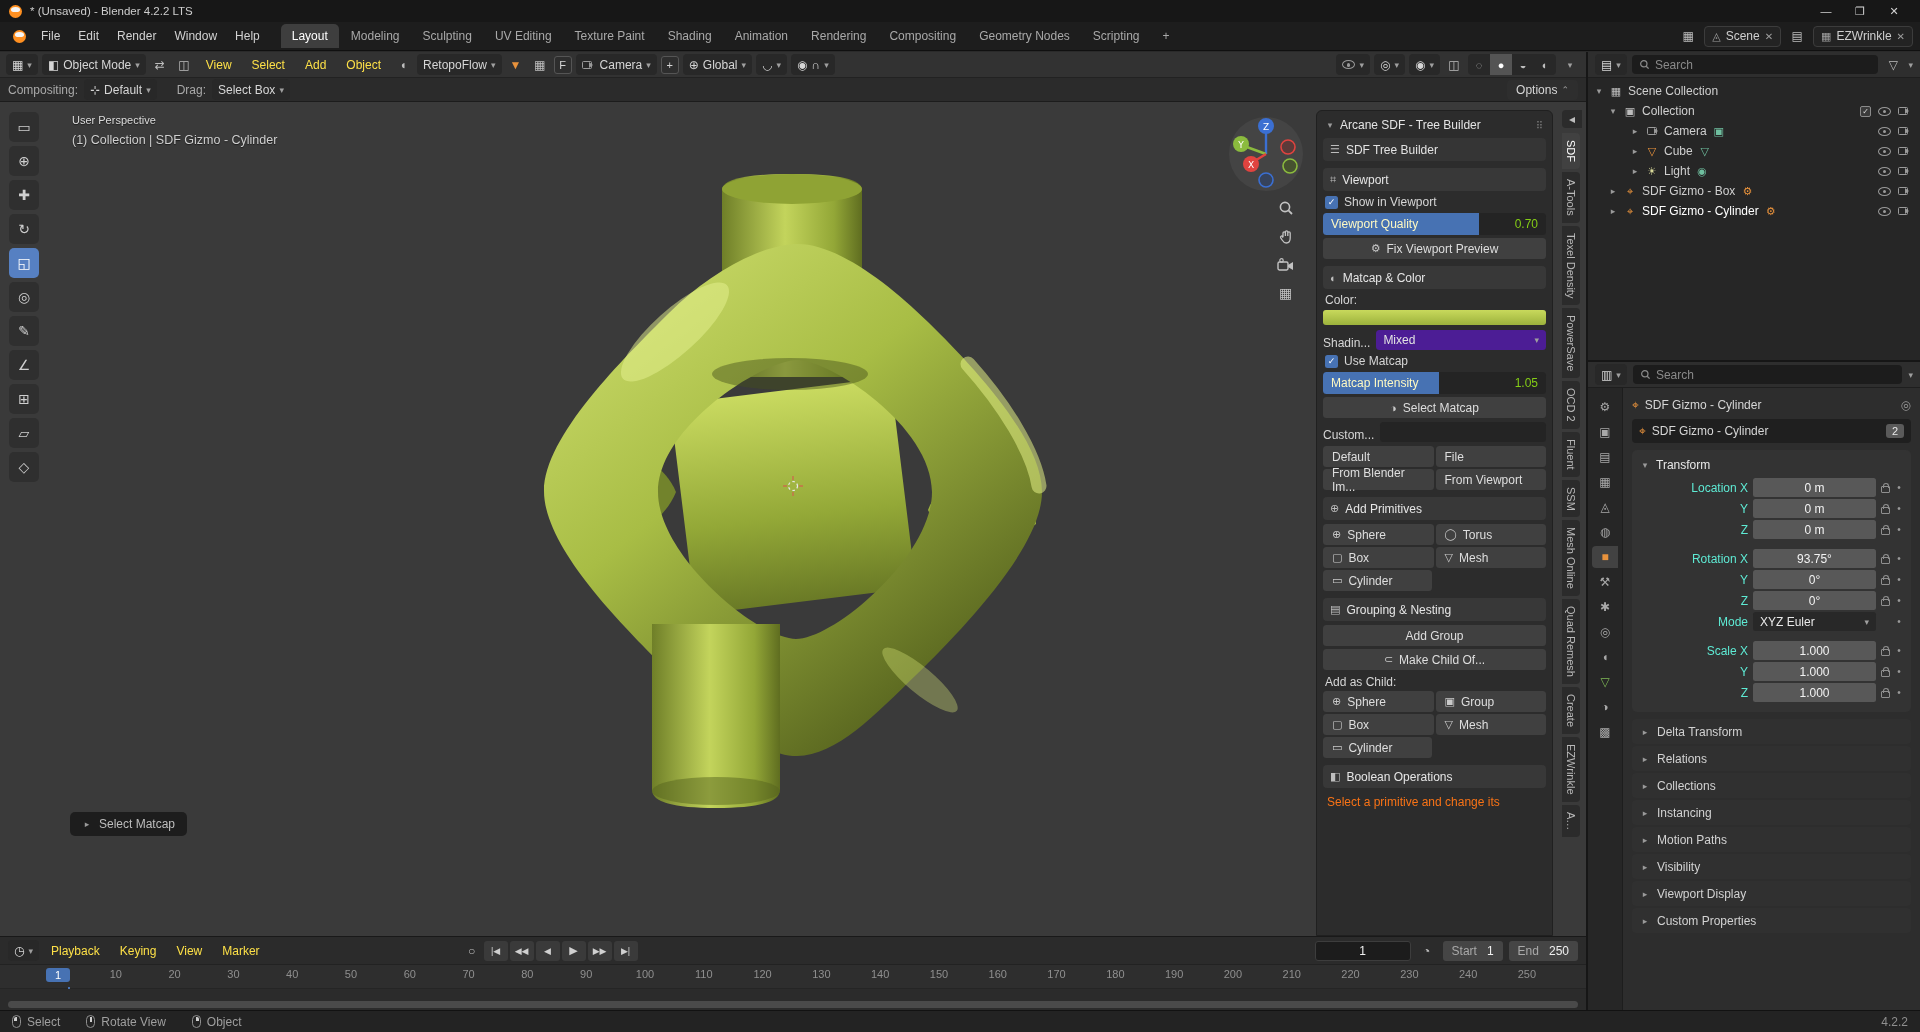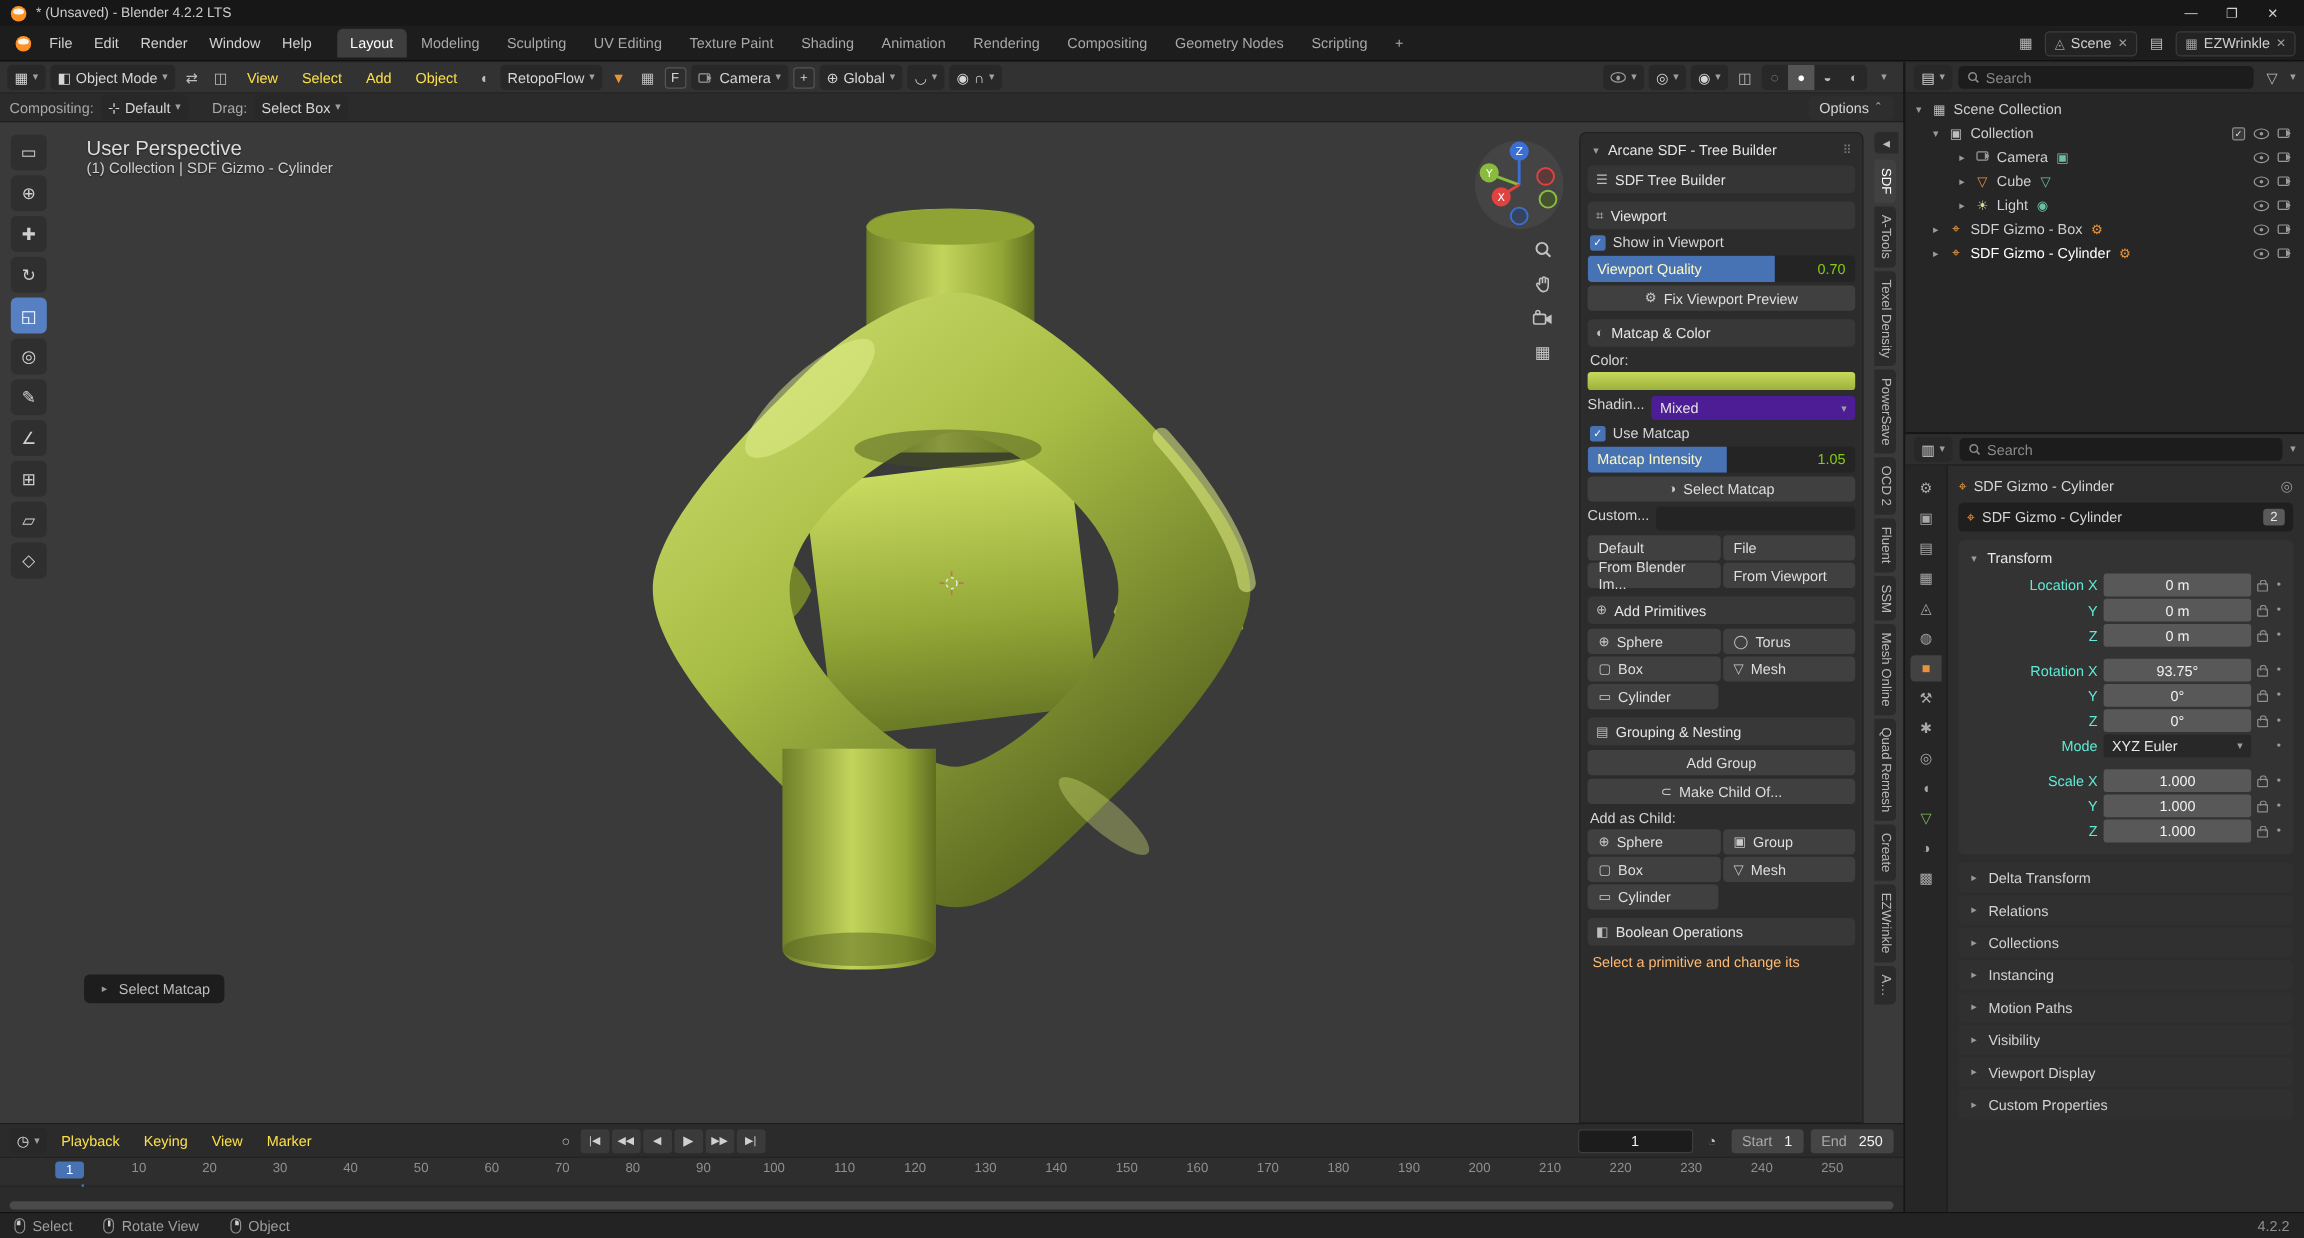--- a/index.html
+++ b/index.html
@@ -53,7 +53,7 @@
 
   
   .viewport{flex:1;position:relative;background:#3a3a3a;overflow:hidden}
-  .vp-text1{position:absolute;left:72px;top:12px;color:#dcdcdc;font-size:17px;text-shadow:0 1px 1px #0008}
+  .vp-text1{position:absolute;left:72px;top:12px;color:#dcdcdc;font-size:11px;text-shadow:0 1px 1px #0008}
   .vp-text2{position:absolute;left:72px;top:31px;color:#cfcfcf;font-size:12.5px;text-shadow:0 1px 1px #0008}
   .vp-toolbar{position:absolute;left:9px;top:10px;display:flex;flex-direction:column;gap:4px}
   .vp-tool{width:30px;height:30px;background:#2d2d2dcc;border-radius:5px;display:flex;align-items:center;justify-content:center;color:#cfcfcf;font-size:14px}

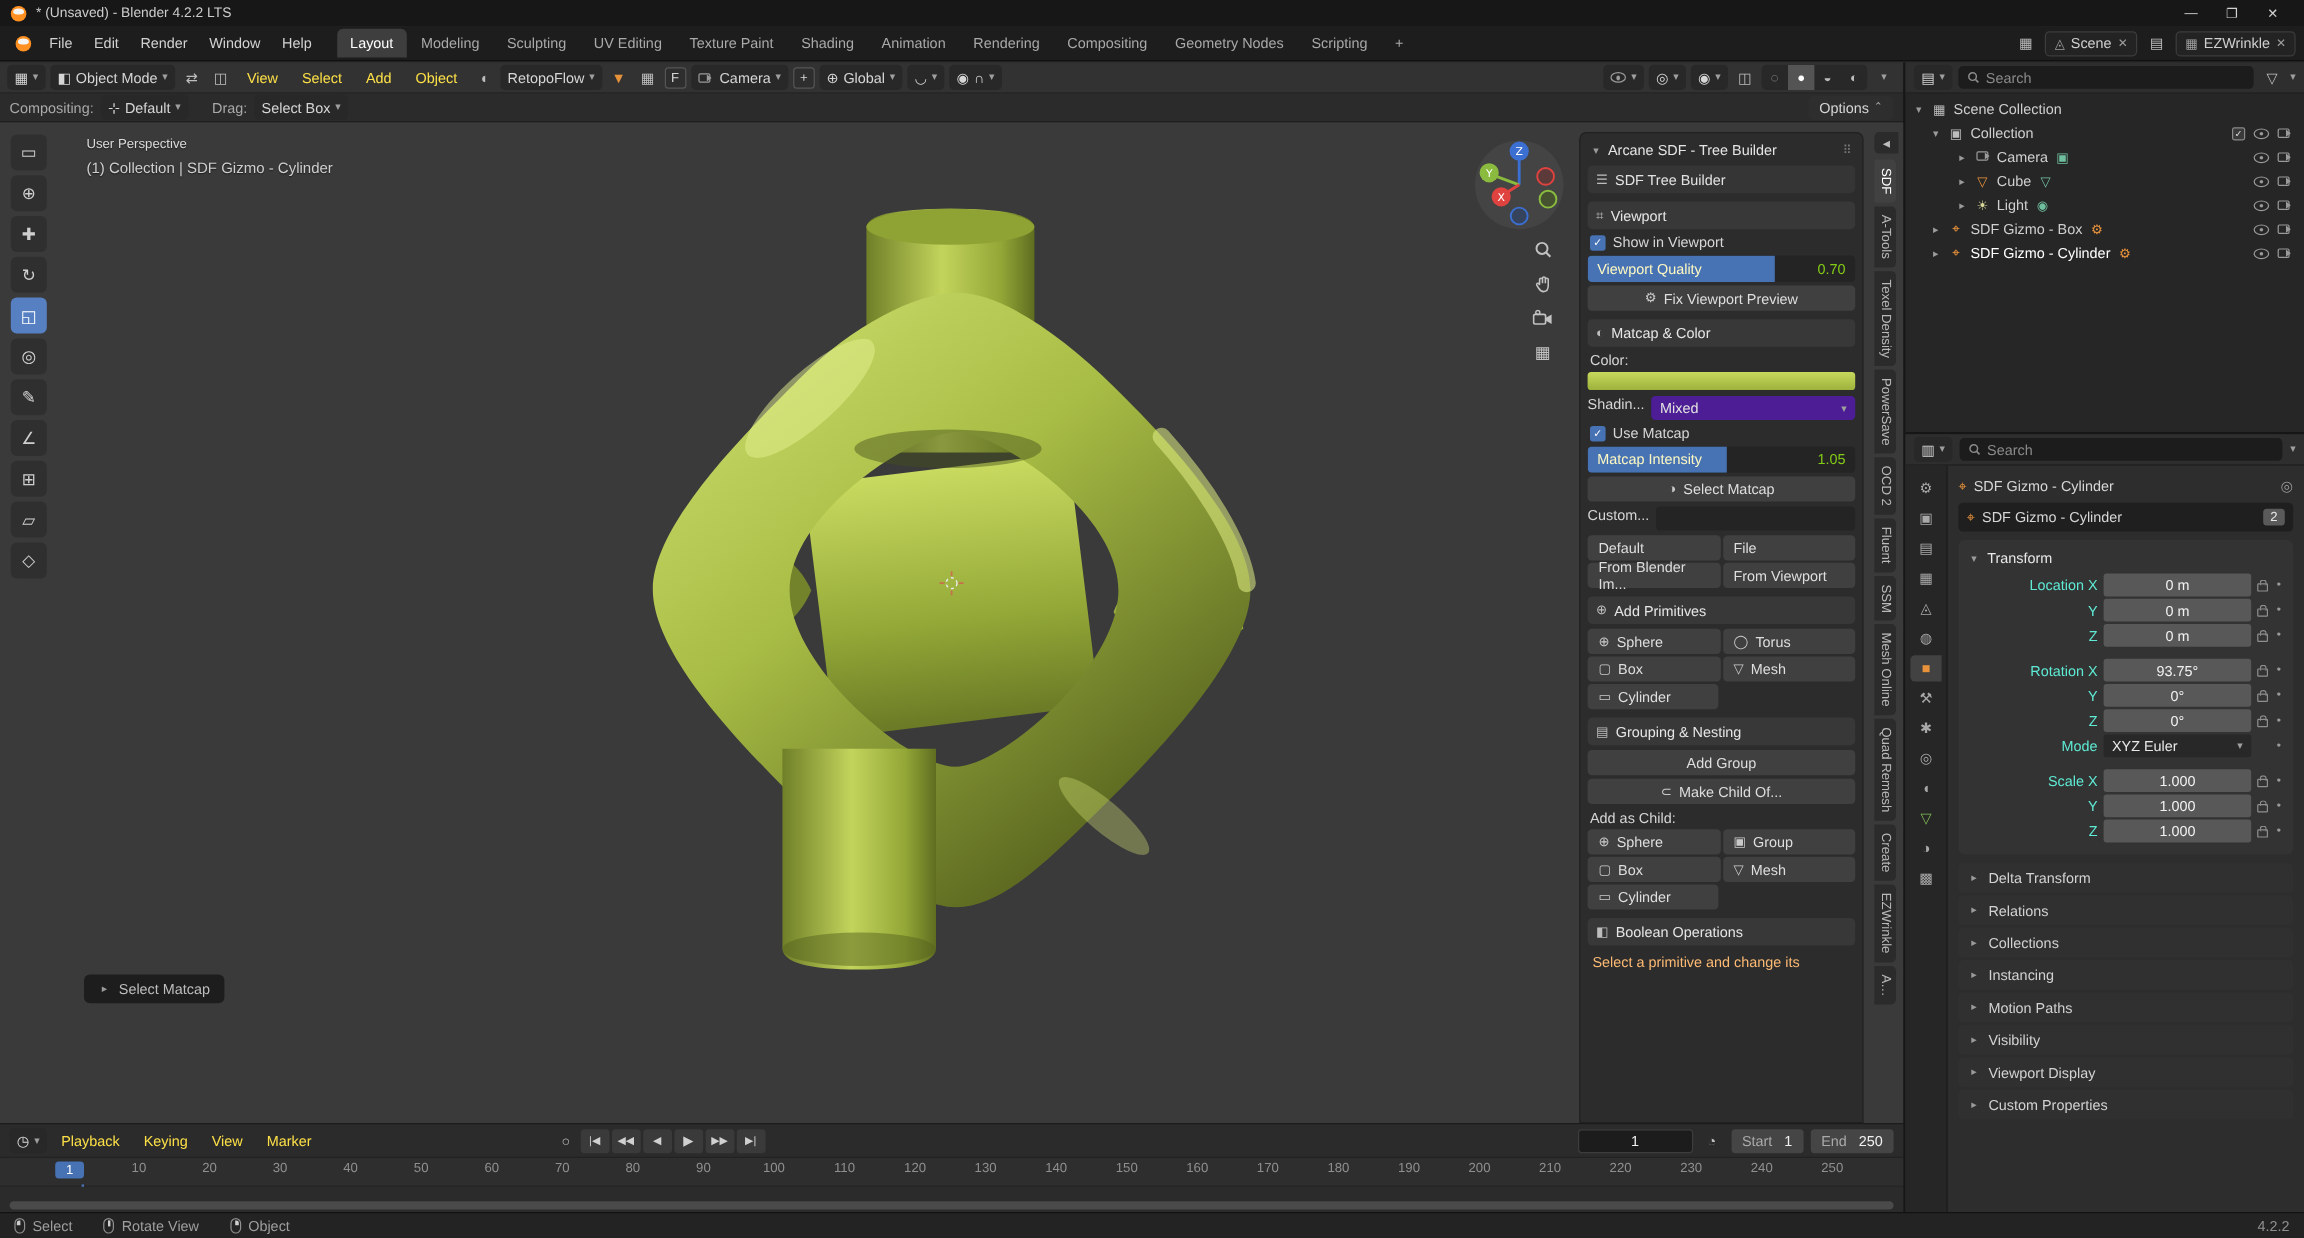--- a/index.html
+++ b/index.html
@@ -82,7 +82,7 @@
   .btnrow{display:flex;gap:2px;margin:2px 0}
   .btnrow .btn{flex:1;margin:0;justify-content:flex-start;padding-left:9px}
   .swatch{height:15px;border-radius:3px;background:linear-gradient(180deg,#c8d95c,#9cb23c);margin:3px 0 5px}
-  .prow{display:flex;align-items:flex-start;gap:6px;margin:4px 0}
+  .prow{display:flex;align-items:flex-end;gap:6px;margin:4px 0}
   .pfield{flex:1;background:#242424;border-radius:3.5px;height:20px;display:flex;align-items:center;padding:0 7px;color:#cfcfcf}
   .pdrop{flex:1;background:#4c1d95;border-radius:3.5px;height:20px;display:flex;align-items:center;padding:0 7px;color:#e2e2e2}
   .pdrop .dd-arrow{margin-left:auto}

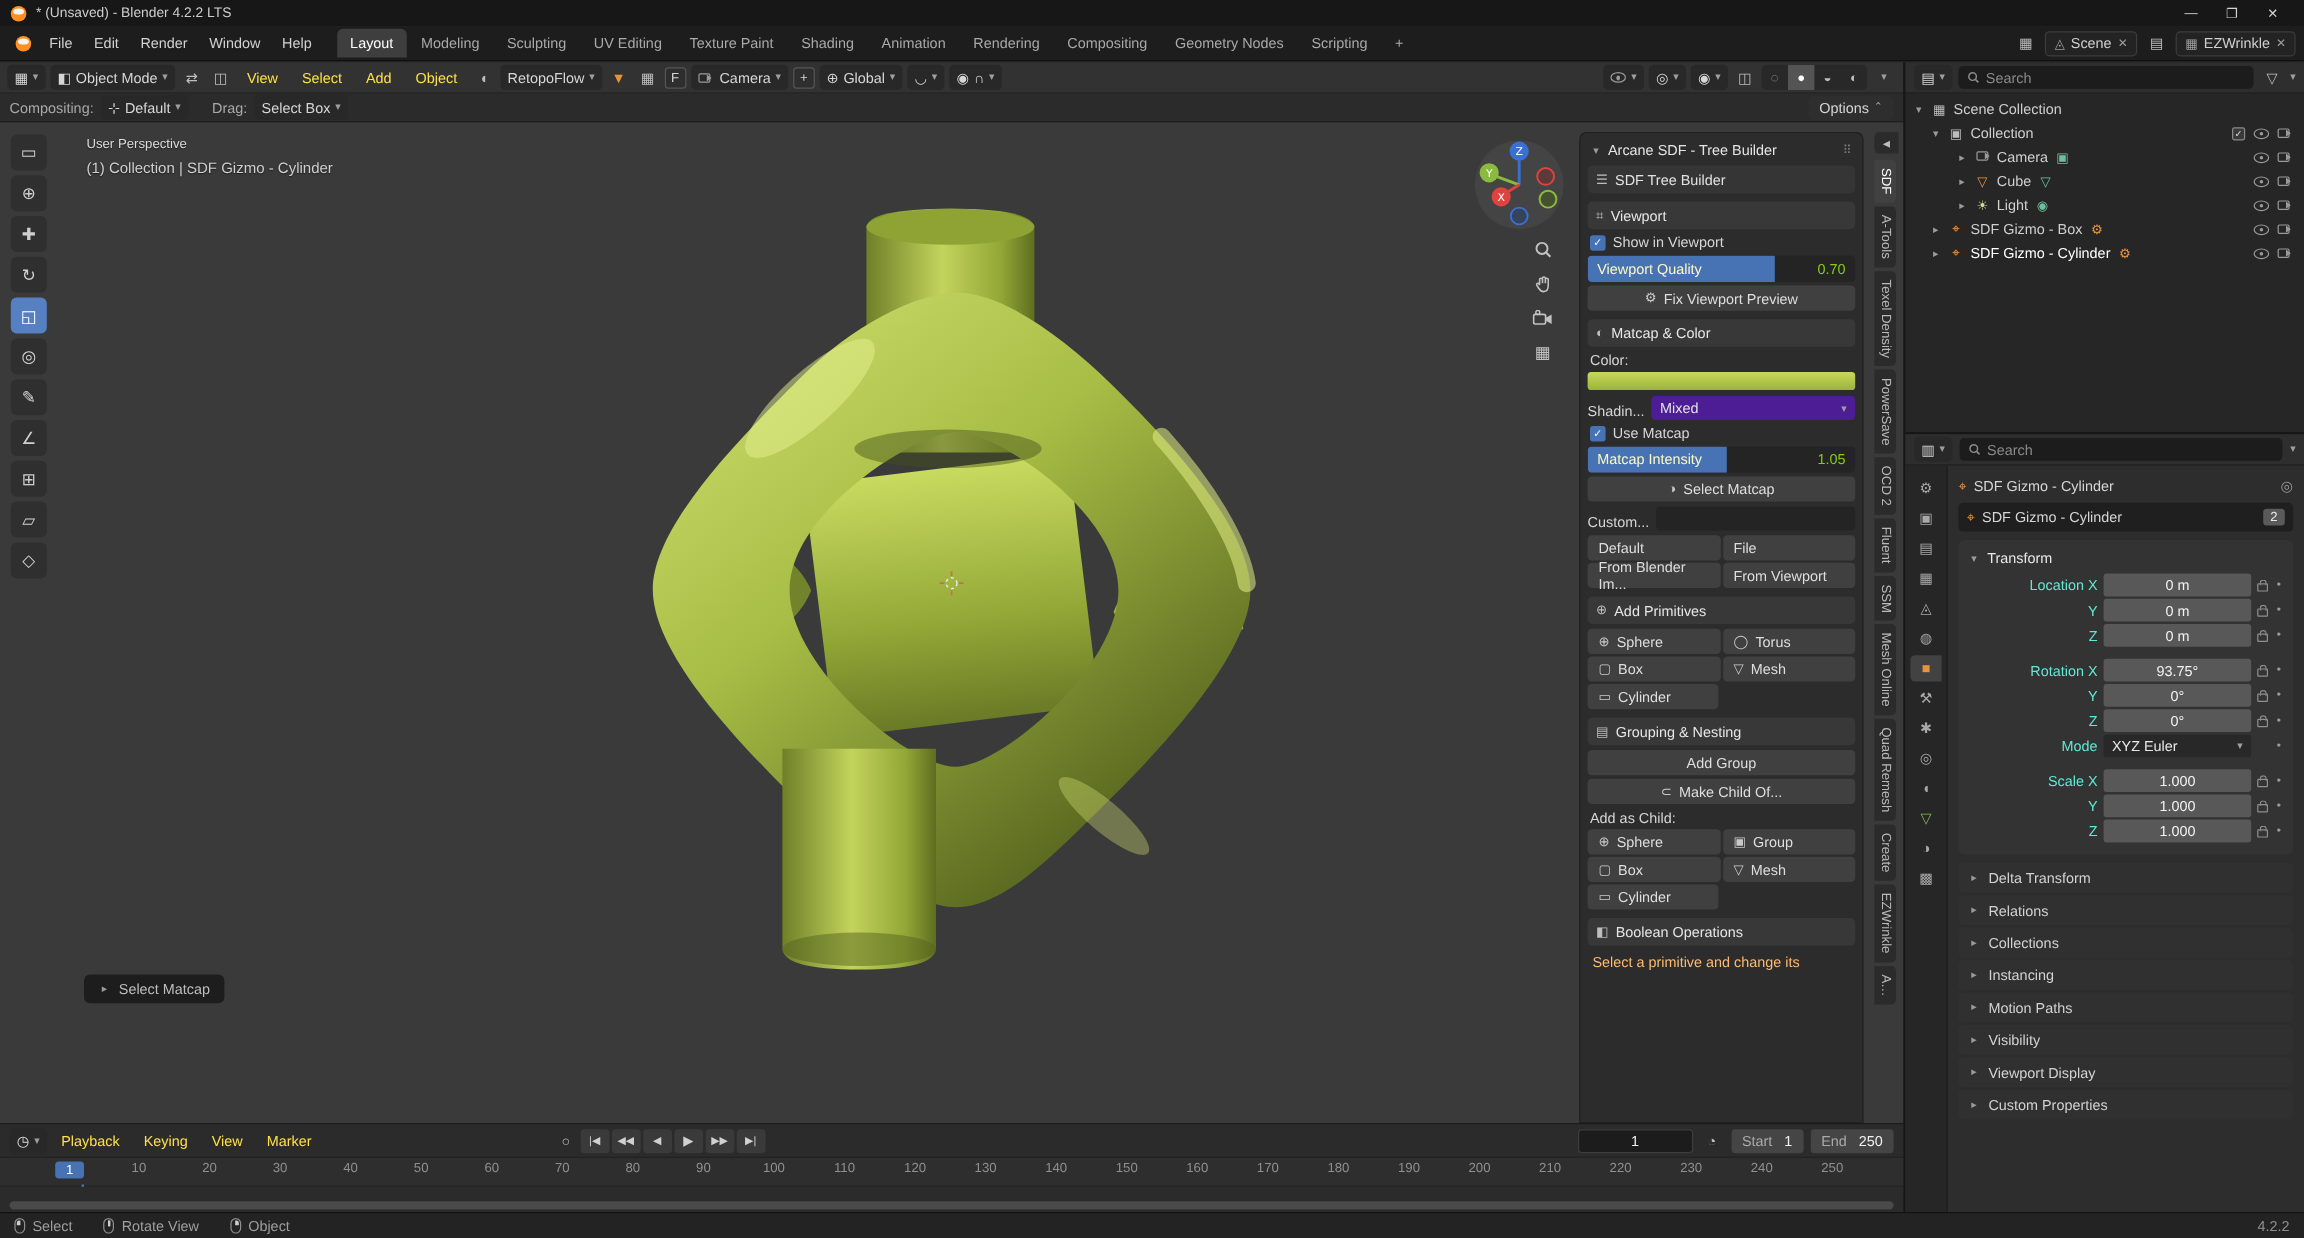--- a/index.html
+++ b/index.html
@@ -86,7 +86,7 @@
   .pfield{flex:1;background:#242424;border-radius:3.5px;height:20px;display:flex;align-items:center;padding:0 7px;color:#cfcfcf}
   .pdrop{flex:1;background:#4c1d95;border-radius:3.5px;height:20px;display:flex;align-items:center;padding:0 7px;color:#e2e2e2}
   .pdrop .dd-arrow{margin-left:auto}
-  .np-hint{color:#fdba74;padding:3px 4px}
+  .np-hint{color:#f97316;padding:3px 4px}
   .b-ico{color:#c9c9c9;font-size:11px}
 
   

